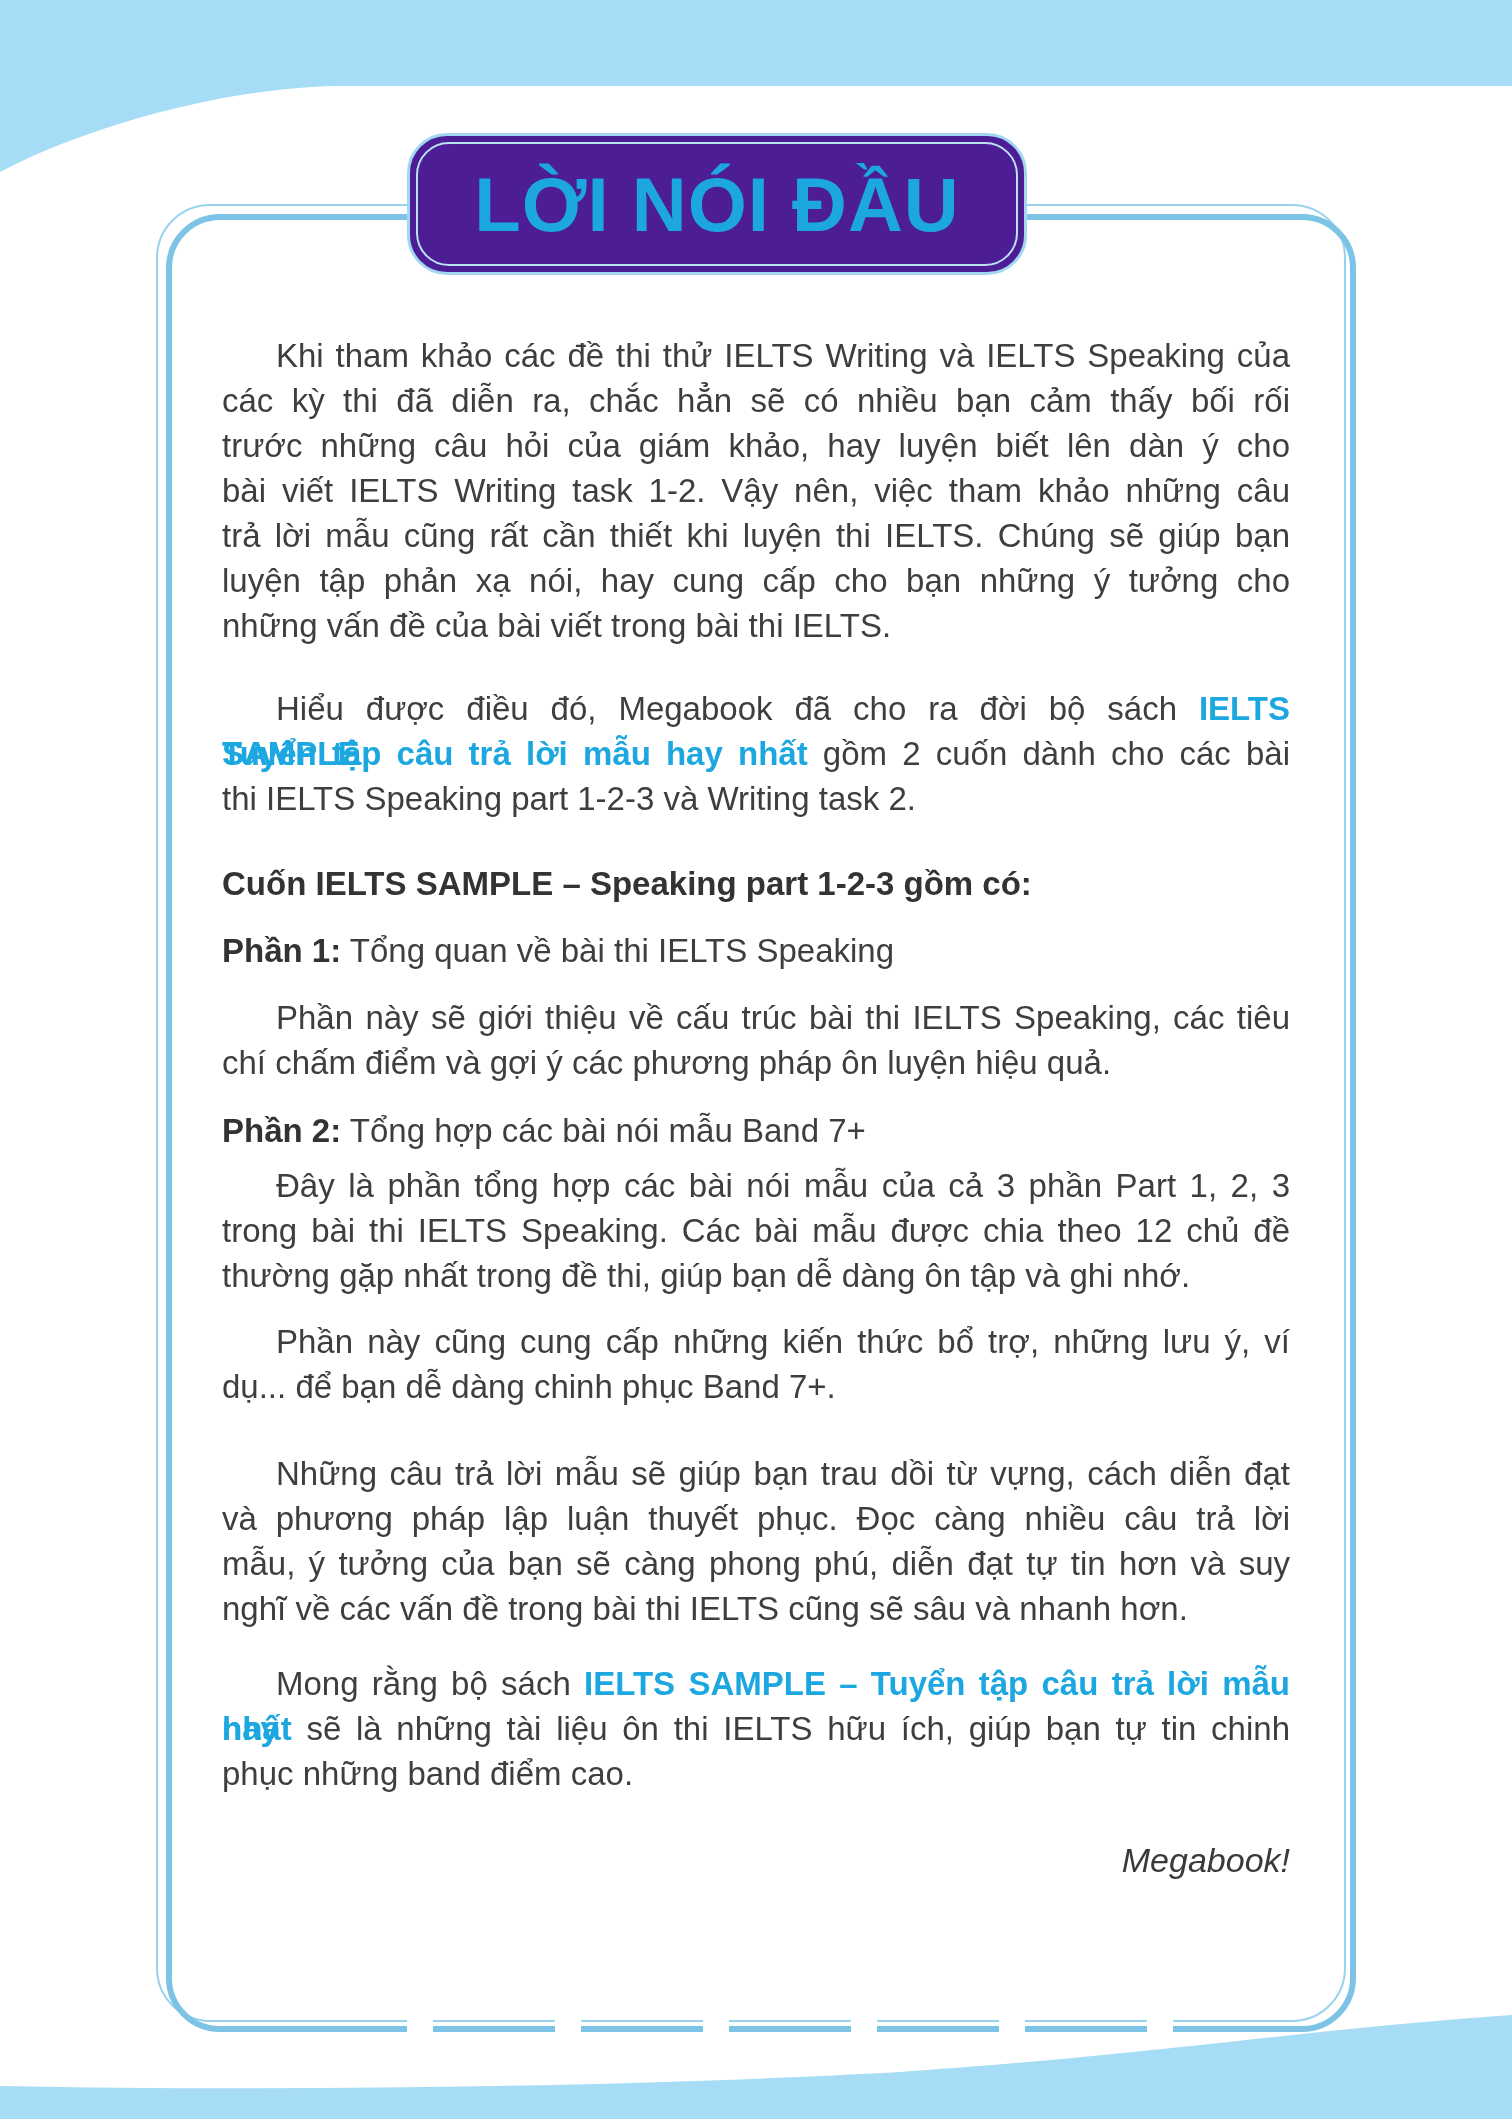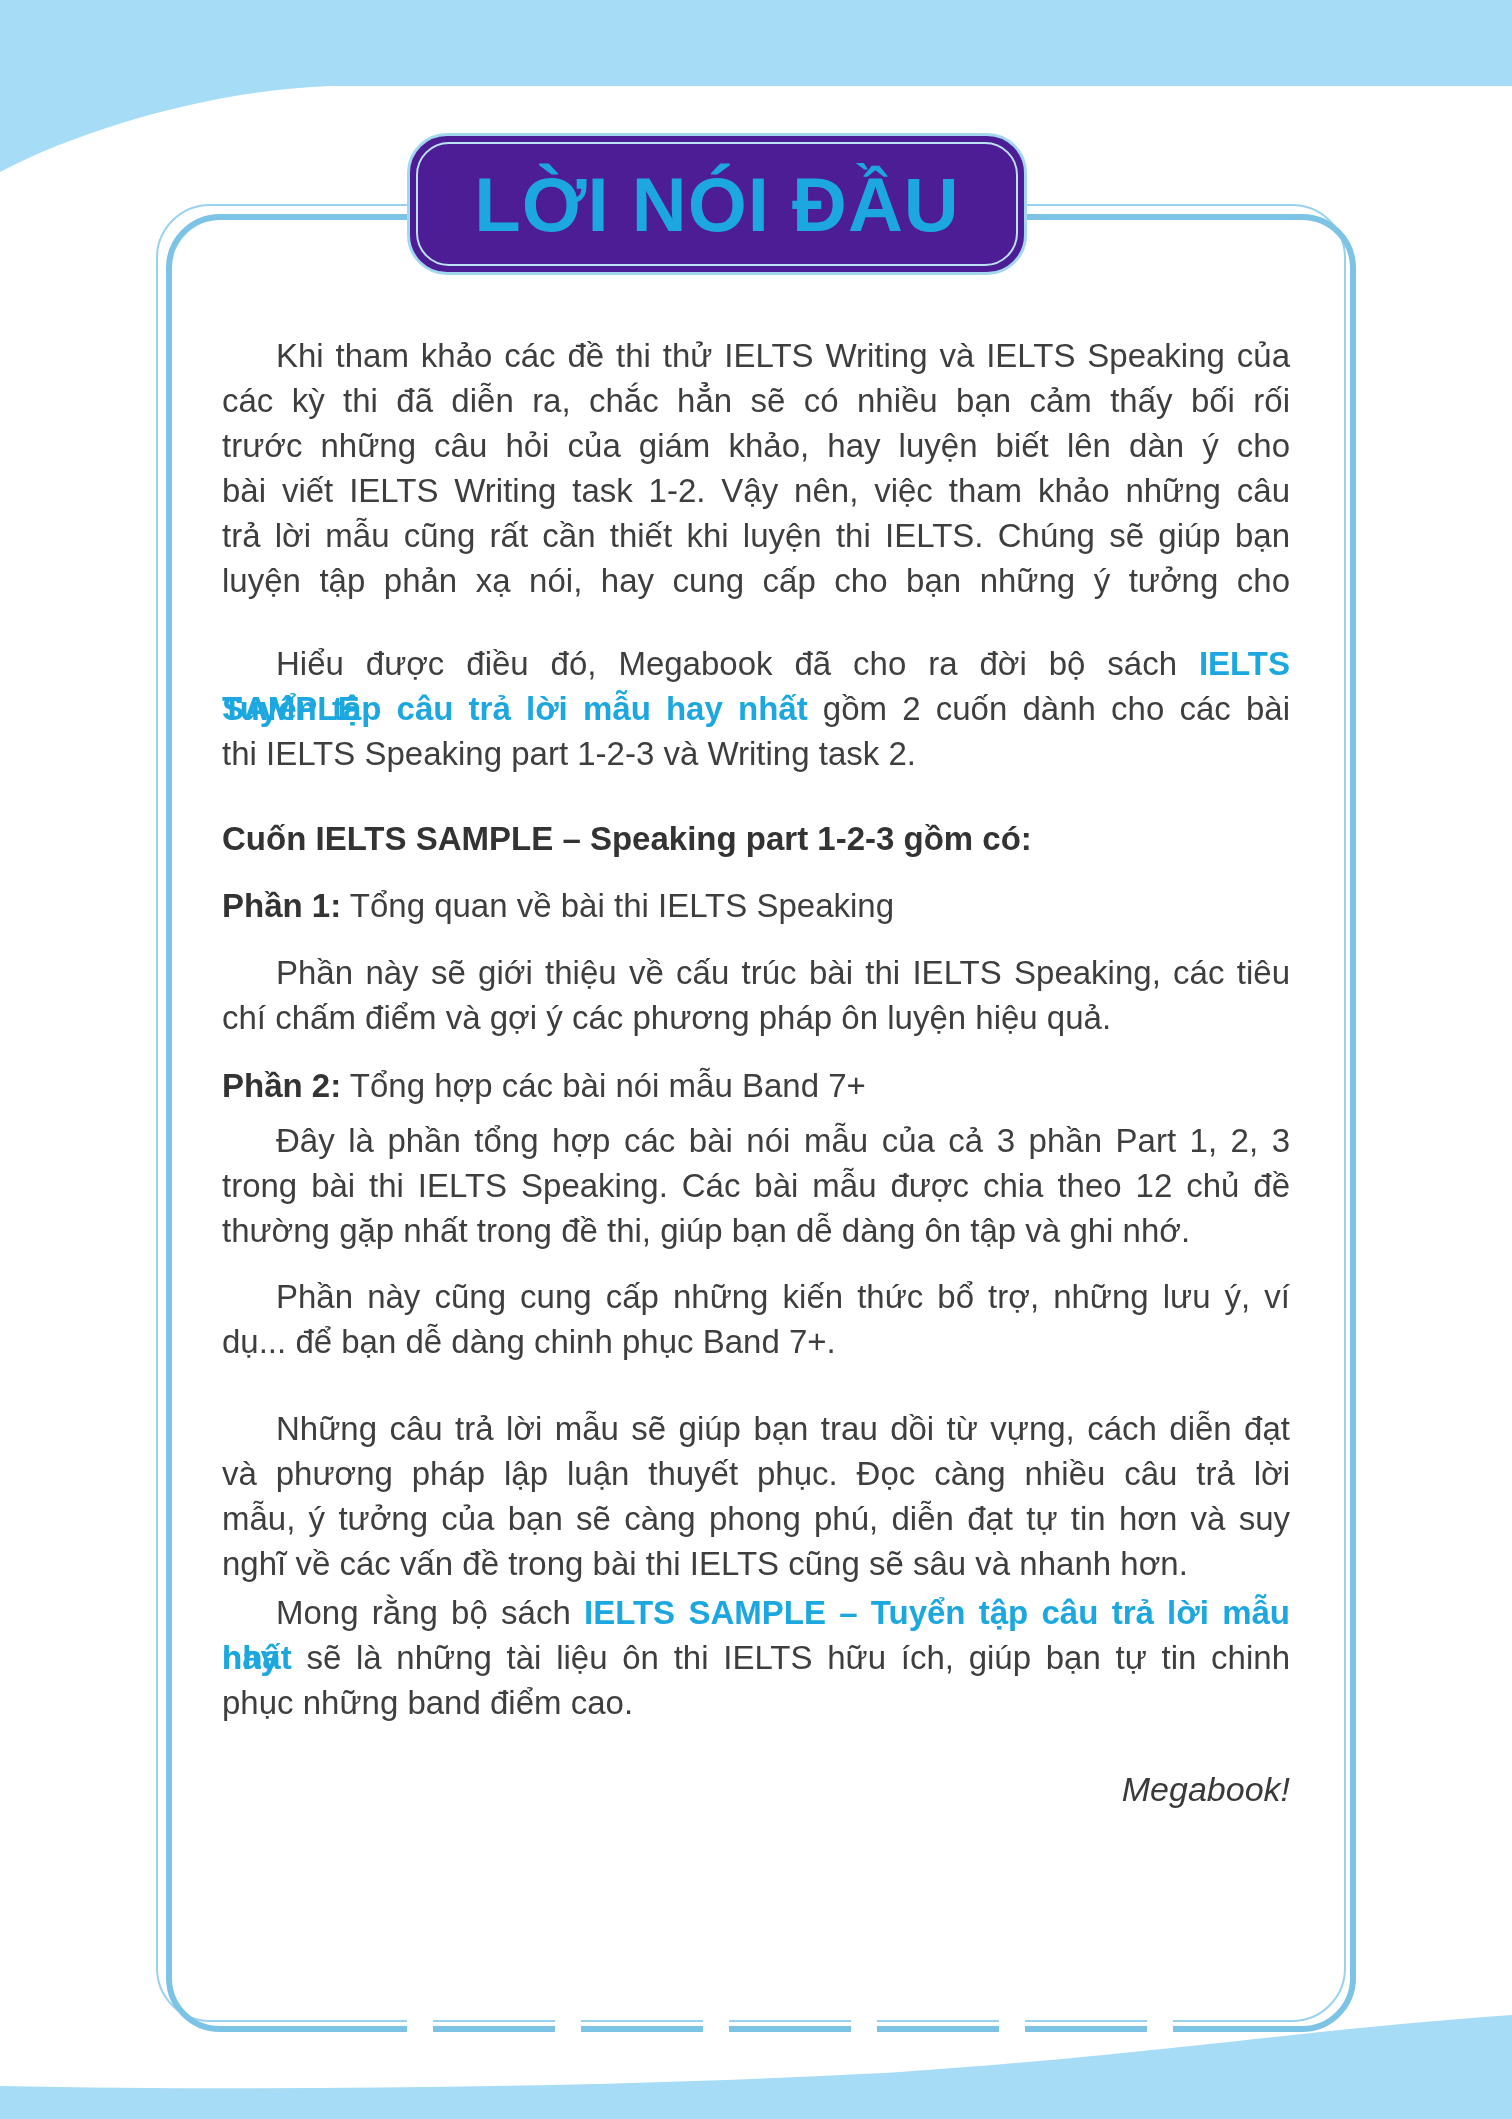--- a/index.html
+++ b/index.html
@@ -104,6 +104,7 @@
       <div class="line"><span>bài viết IELTS Writing task 1-2. Vậy nên, việc tham khảo những câu</span></div>
       <div class="line"><span>trả lời mẫu cũng rất cần thiết khi luyện thi IELTS. Chúng sẽ giúp bạn</span></div>
       <div class="line"><span>luyện tập phản xạ nói, hay cung cấp cho bạn những ý tưởng cho</span></div>
+      <div class="line last"><span>những vấn đề của bài viết trong bài thi IELTS.</span></div>
     </div>
     <div class="block paragraph" style="margin-bottom: 40px;">
       <div class="line indent"><span>Hiểu được điều đó, Megabook đã cho ra đời bộ sách </span><span class="accent">IELTS SAMPLE</span></div>

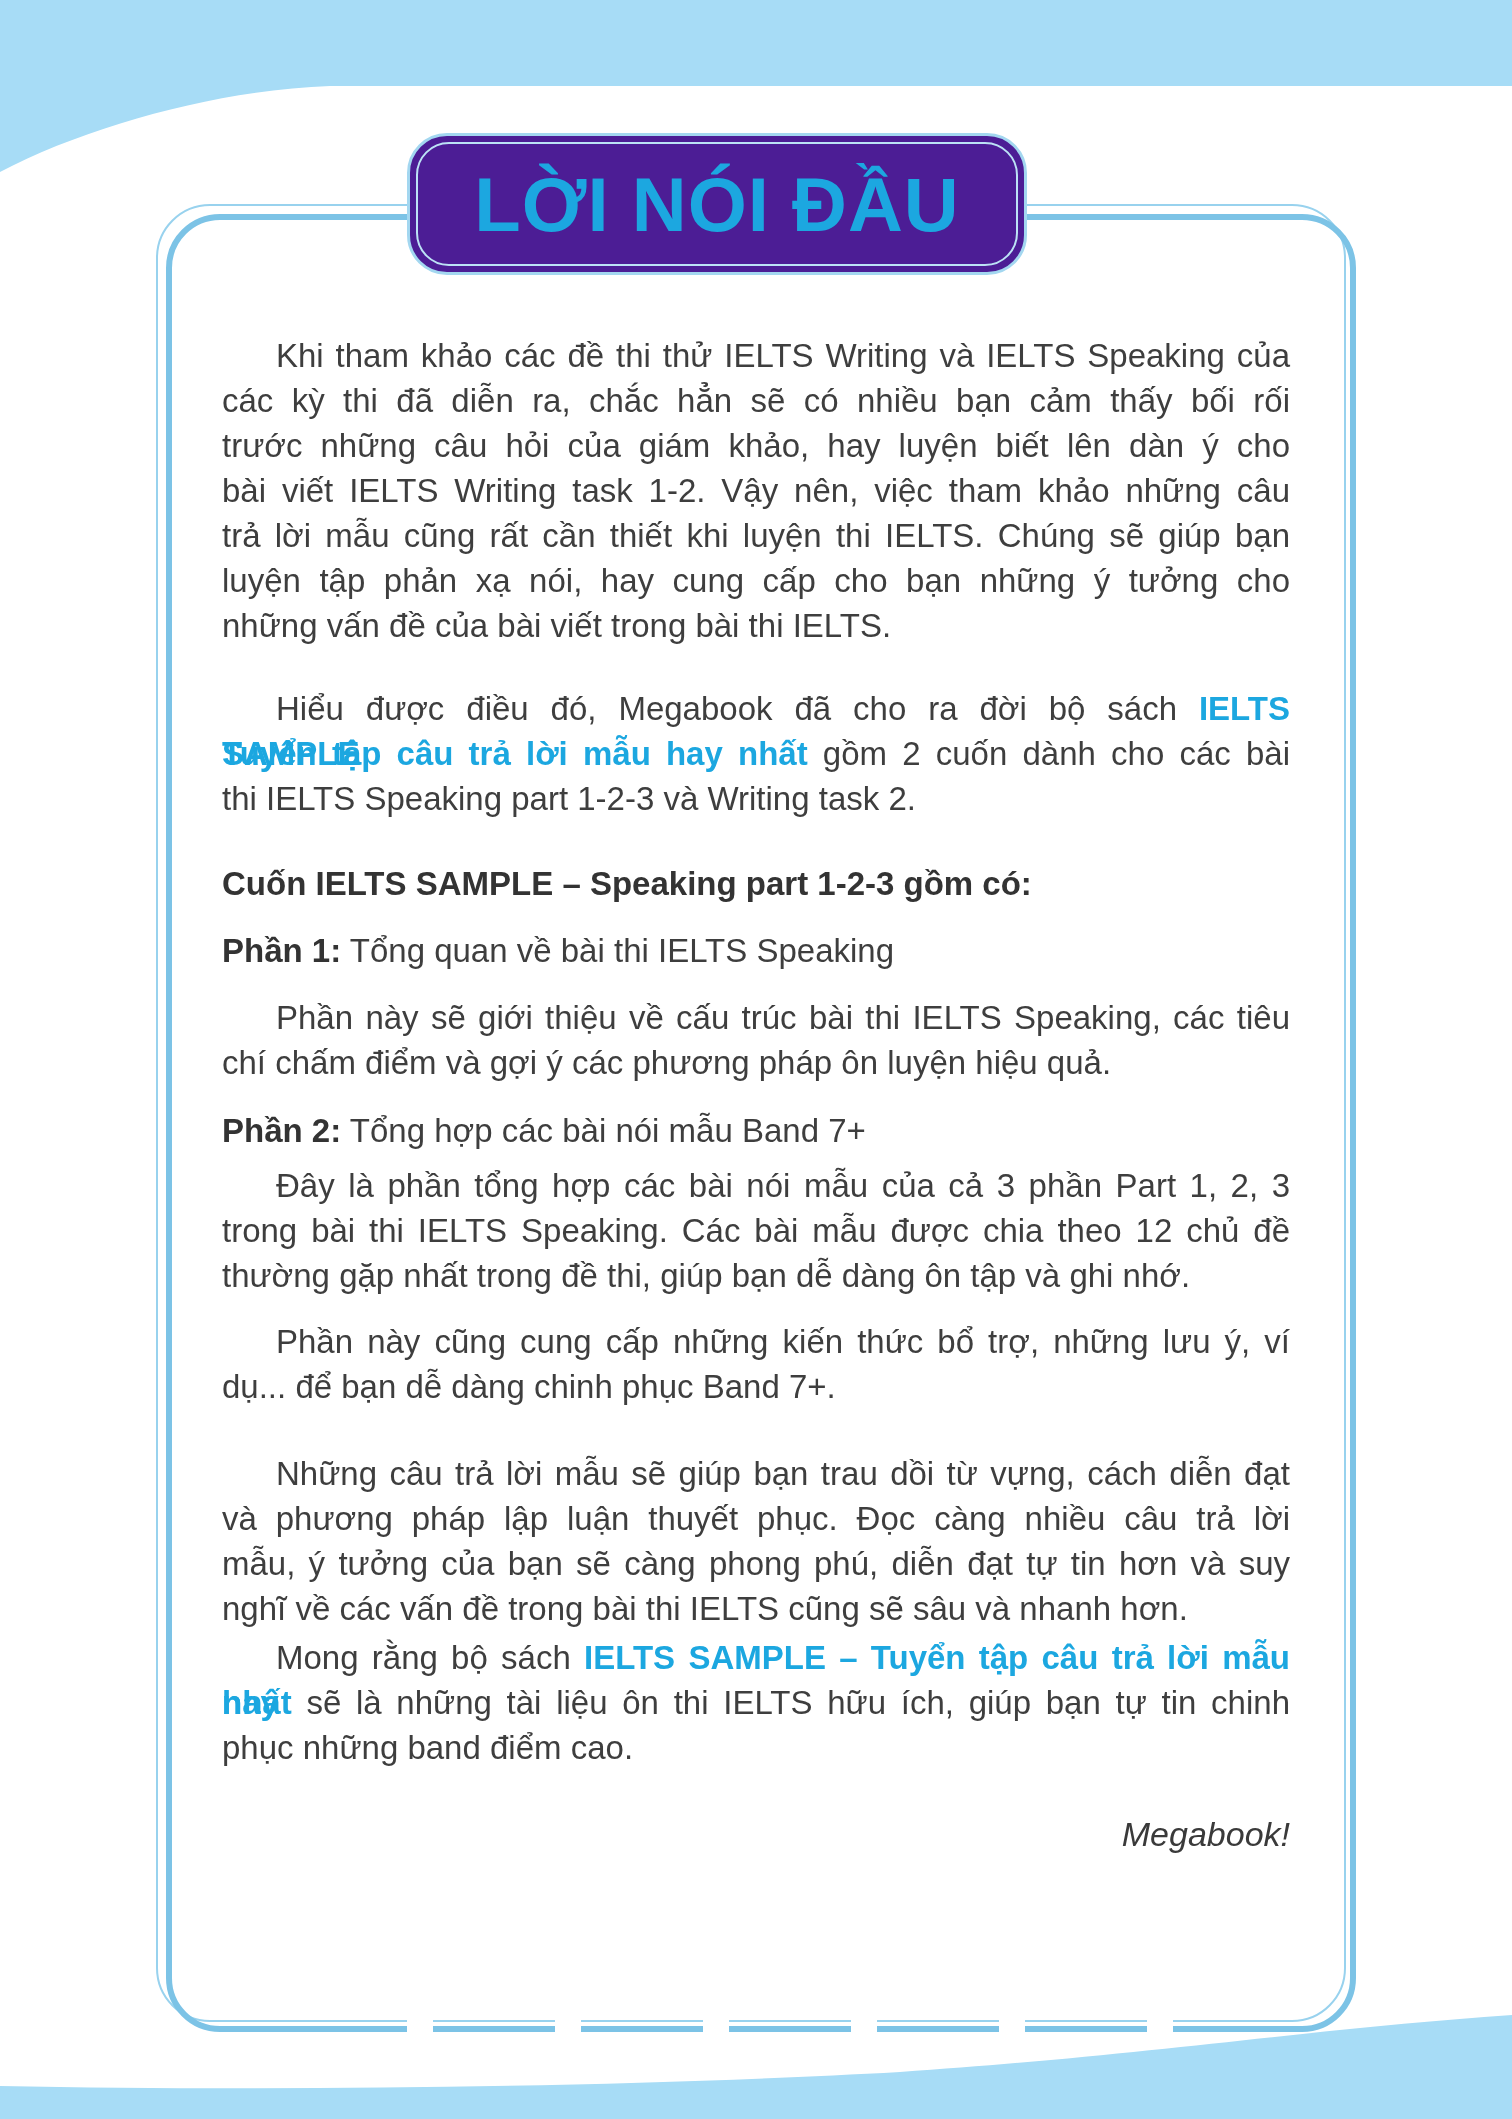--- a/index.html
+++ b/index.html
@@ -133,7 +133,7 @@
       <div class="line indent"><span>Phần này cũng cung cấp những kiến thức bổ trợ, những lưu ý, ví</span></div>
       <div class="line last"><span>dụ... để bạn dễ dàng chinh phục Band 7+.</span></div>
     </div>
-    <div class="block paragraph" style="margin-bottom: 4px;">
+    <div class="block paragraph" style="margin-bottom: 30px;">
       <div class="line indent"><span>Những câu trả lời mẫu sẽ giúp bạn trau dồi từ vựng, cách diễn đạt</span></div>
       <div class="line"><span>và phương pháp lập luận thuyết phục. Đọc càng nhiều câu trả lời</span></div>
       <div class="line"><span>mẫu, ý tưởng của bạn sẽ càng phong phú, diễn đạt tự tin hơn và suy</span></div>

